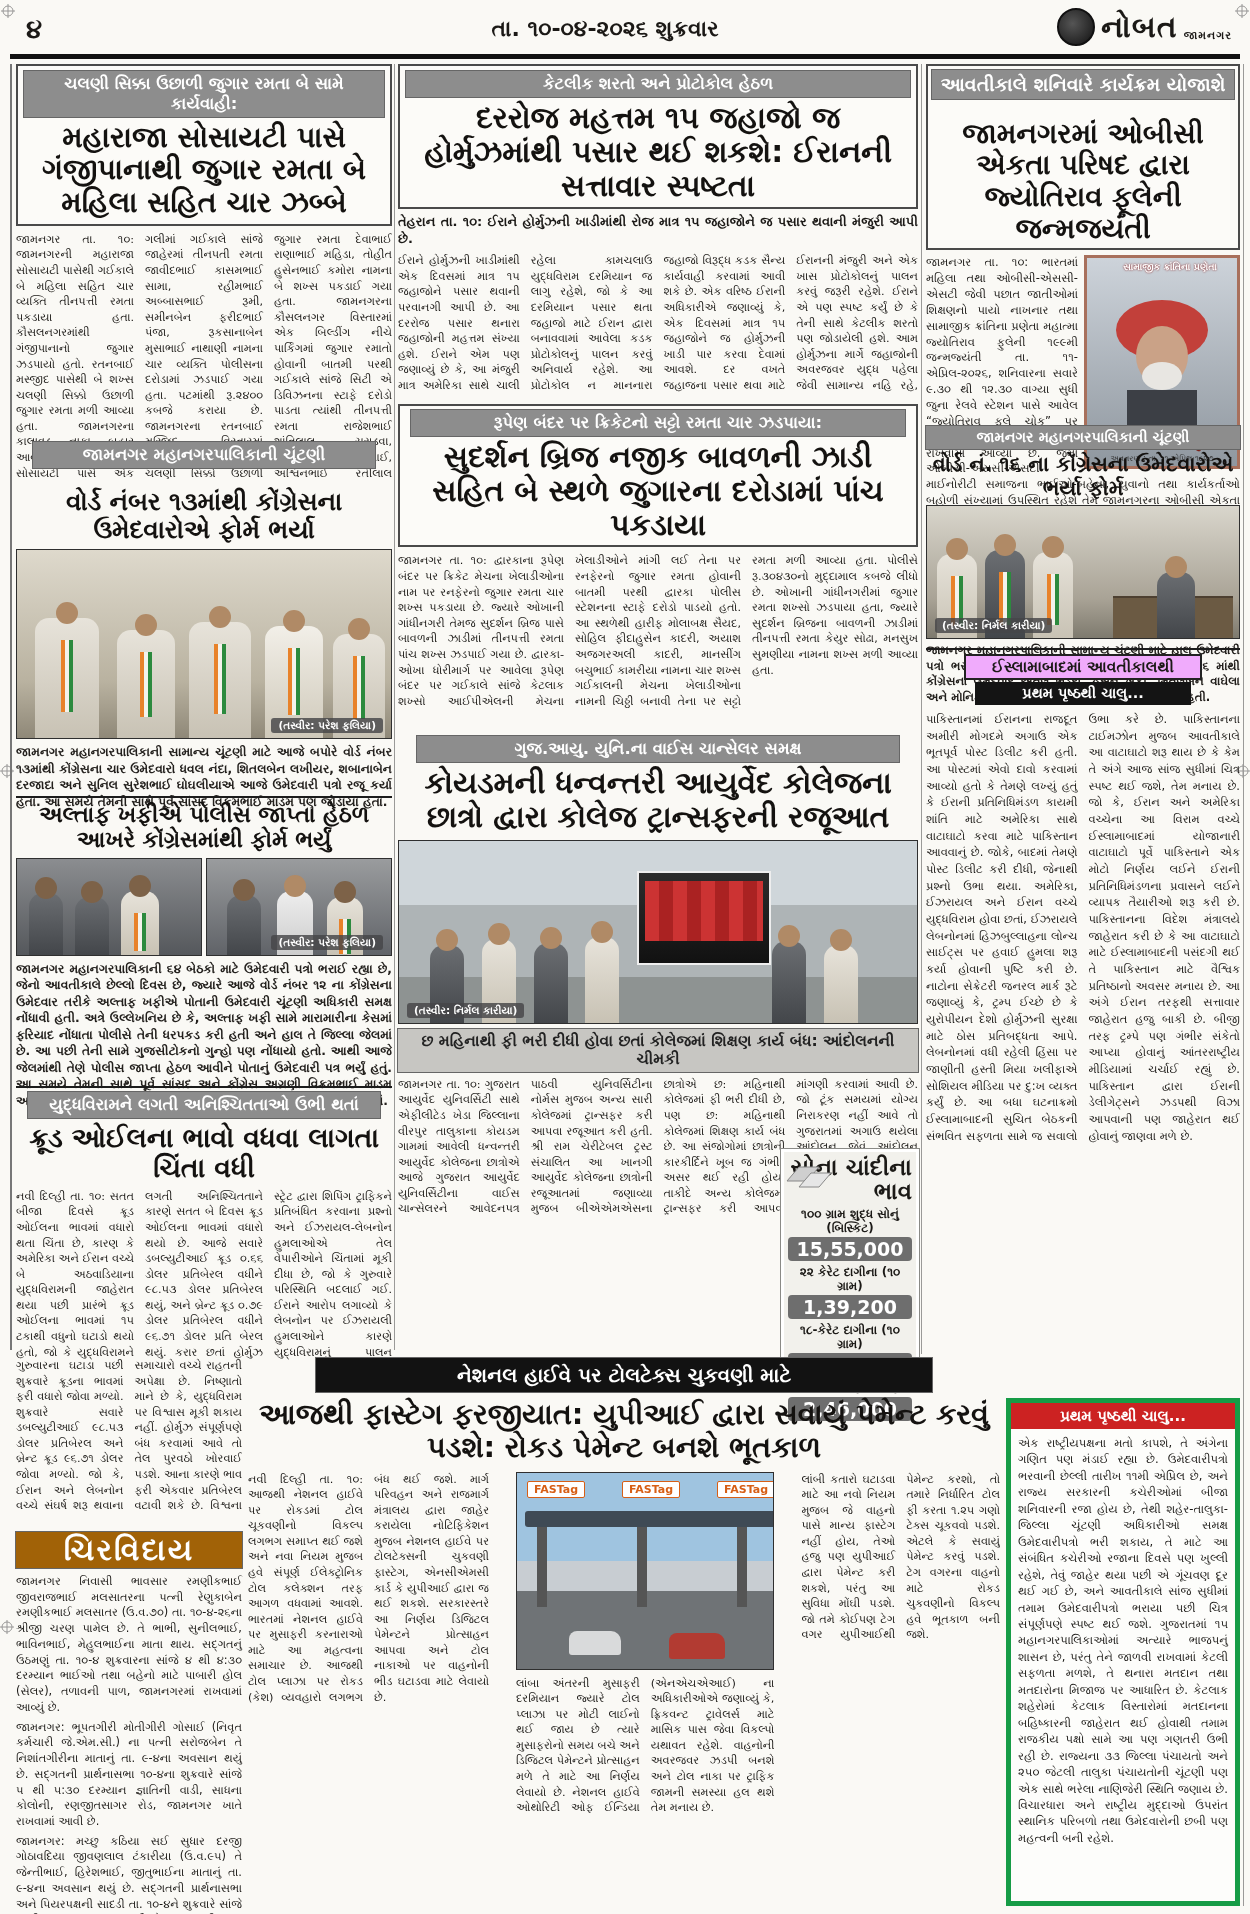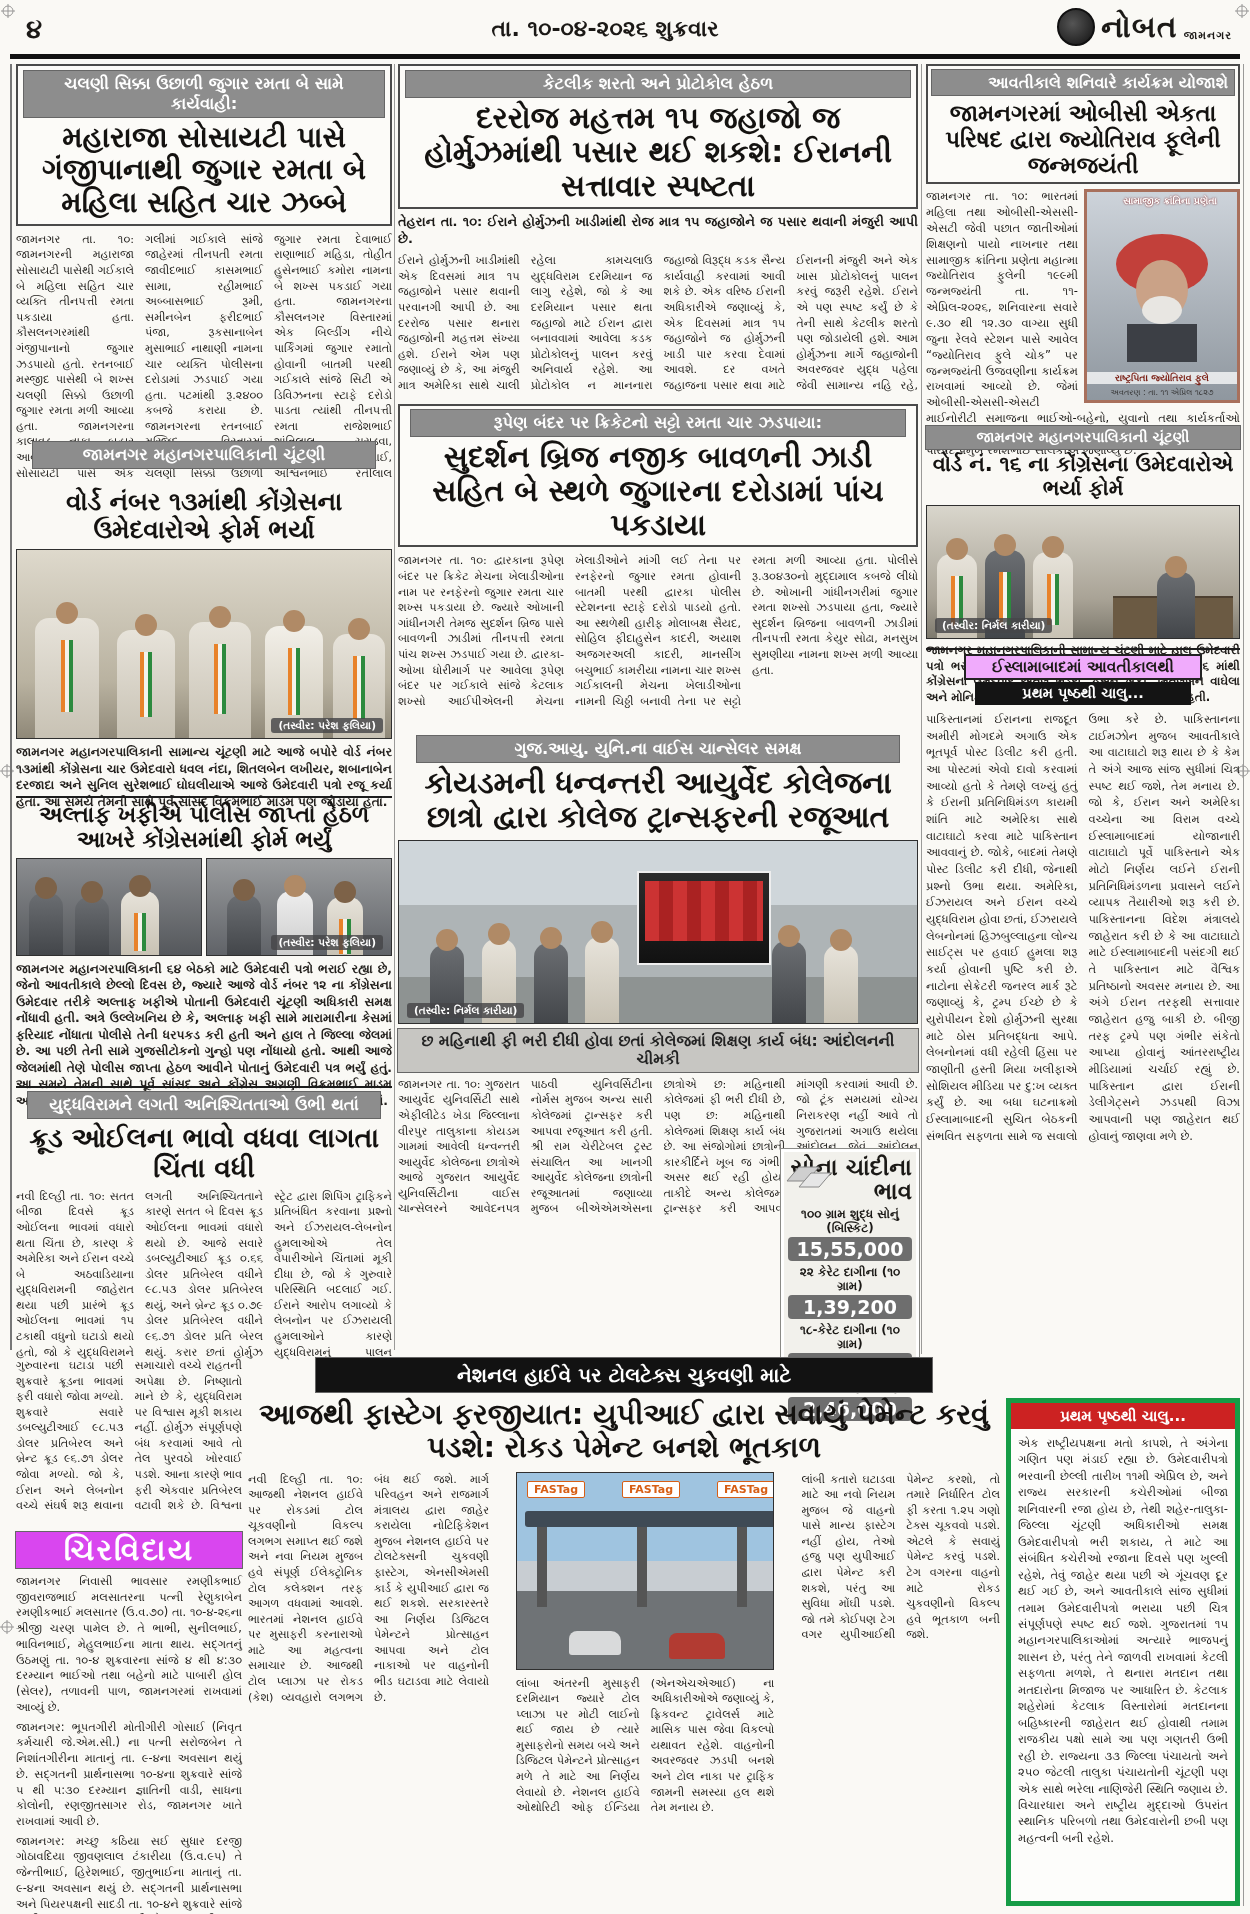--- a/index.html
+++ b/index.html
@@ -114,7 +114,7 @@
 
 <div class="abs" style="left:926px;top:64px;width:314px;height:360px;">
   <div class="boxed" style="padding:4px;">
-    <div class="kicker" style="font-size:16px;text-align:right;">આવતીકાલે શનિવારે કાર્યક્રમ યોજાશે</div>
+    <div class="kicker" style="font-size:19px;">આવતીકાલે શનિવારે કાર્યક્રમ યોજાશે</div>
     <div class="hl" style="font-size:23px;margin-top:5px;">જામનગરમાં ઓબીસી એકતા પરિષદ દ્વારા જ્યોતિરાવ ફૂલેની જન્મજયંતી</div>
   </div>
   <div style="margin-top:5px;position:relative;">

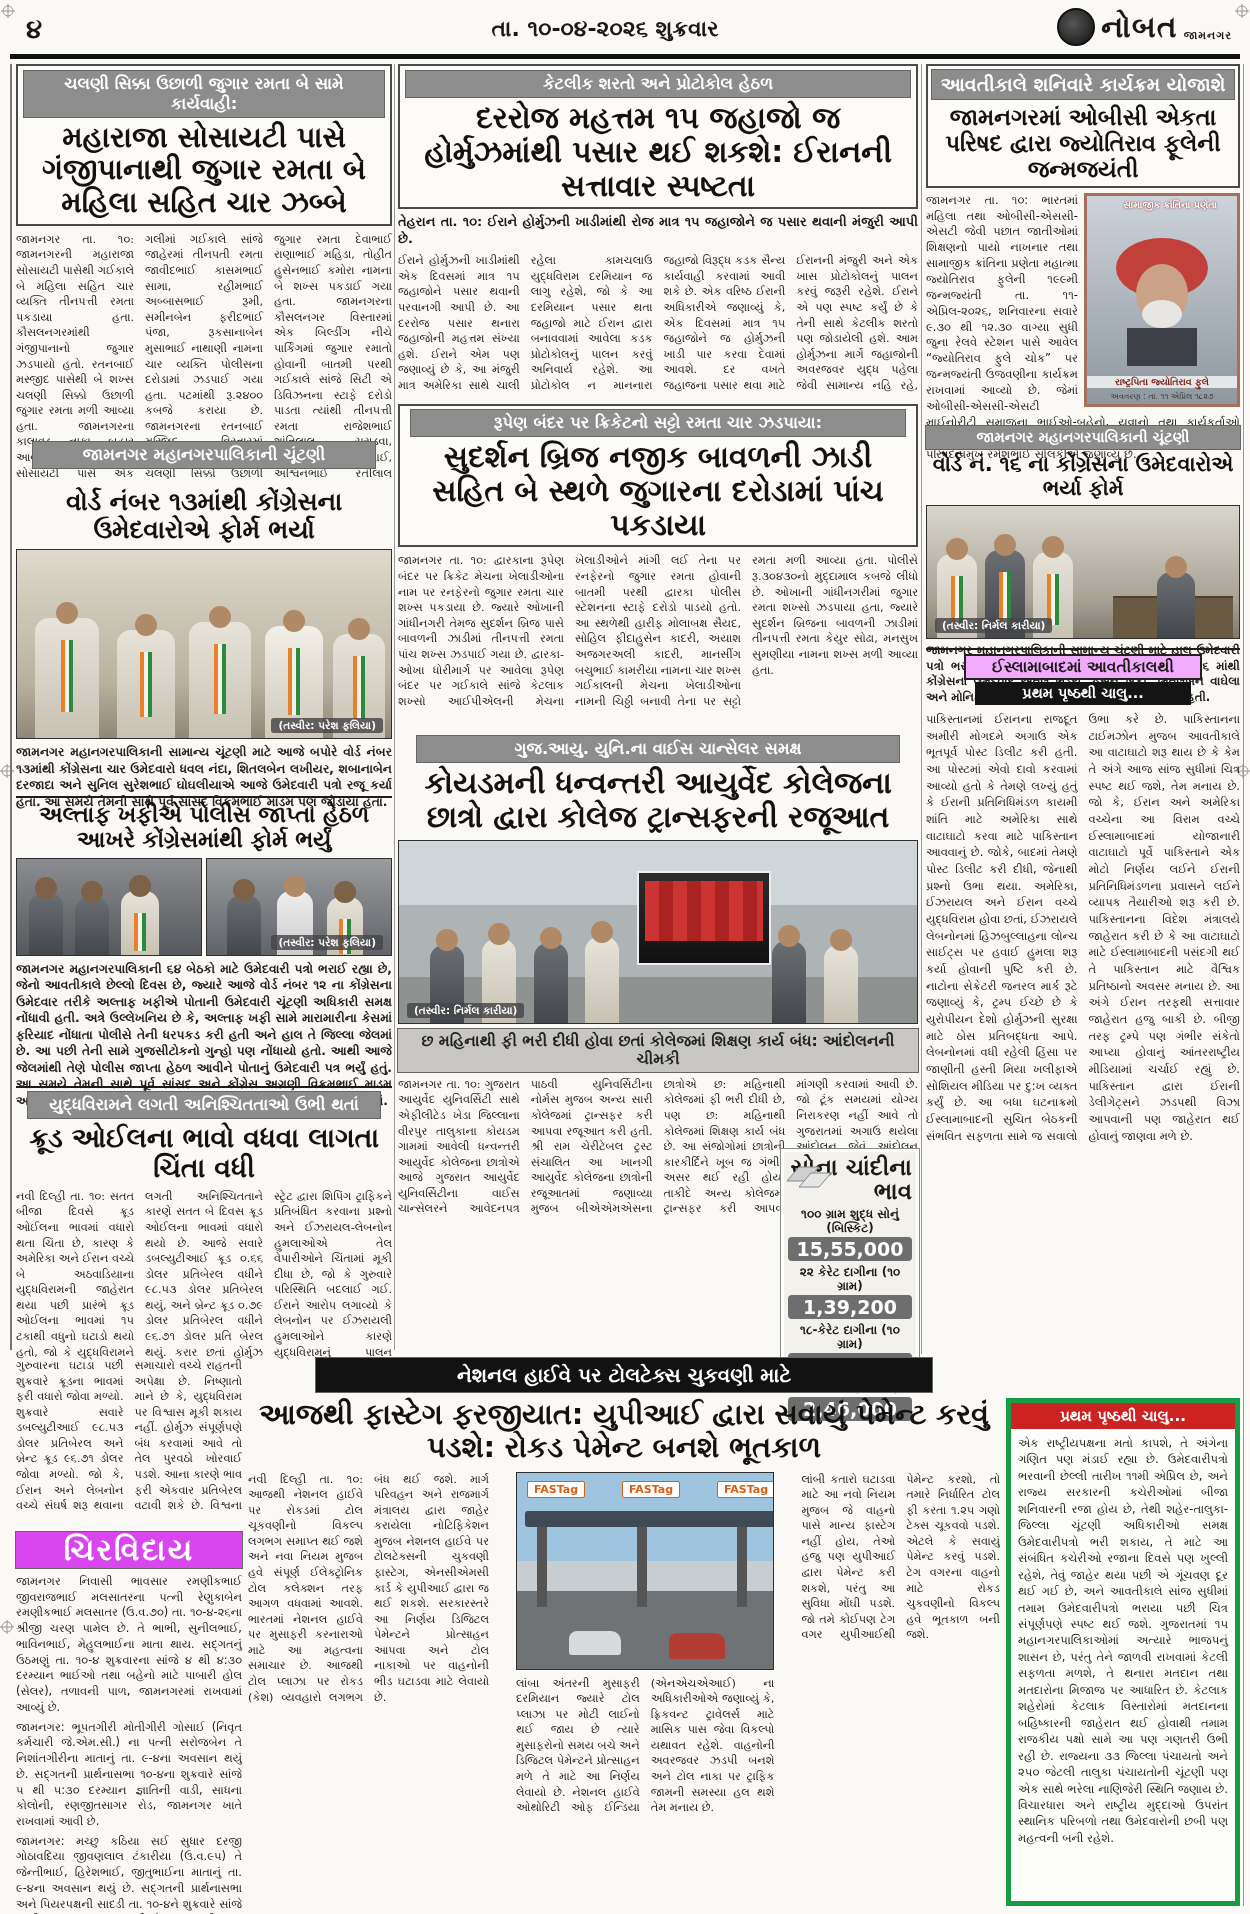--- a/index.html
+++ b/index.html
@@ -115,7 +115,7 @@
 <div class="abs" style="left:926px;top:64px;width:314px;height:360px;">
   <div class="boxed" style="padding:4px;">
     <div class="kicker" style="font-size:19px;">આવતીકાલે શનિવારે કાર્યક્રમ યોજાશે</div>
-    <div class="hl" style="font-size:23px;margin-top:5px;">જામનગરમાં ઓબીસી એકતા પરિષદ દ્વારા જ્યોતિરાવ ફૂલેની જન્મજયંતી</div>
+    <div class="hl" style="font-size:28px;margin-top:19px;">જામનગરમાં ઓબીસી એકતા પરિષદ દ્વારા જ્યોતિરાવ ફૂલેની જન્મજયંતી</div>
   </div>
   <div style="margin-top:5px;position:relative;">
     <div class="photo" style="float:right;width:150px;height:208px;margin:0 0 4px 6px;border:3px solid #a8705c;background:linear-gradient(#cdd3da,#8f979f);">

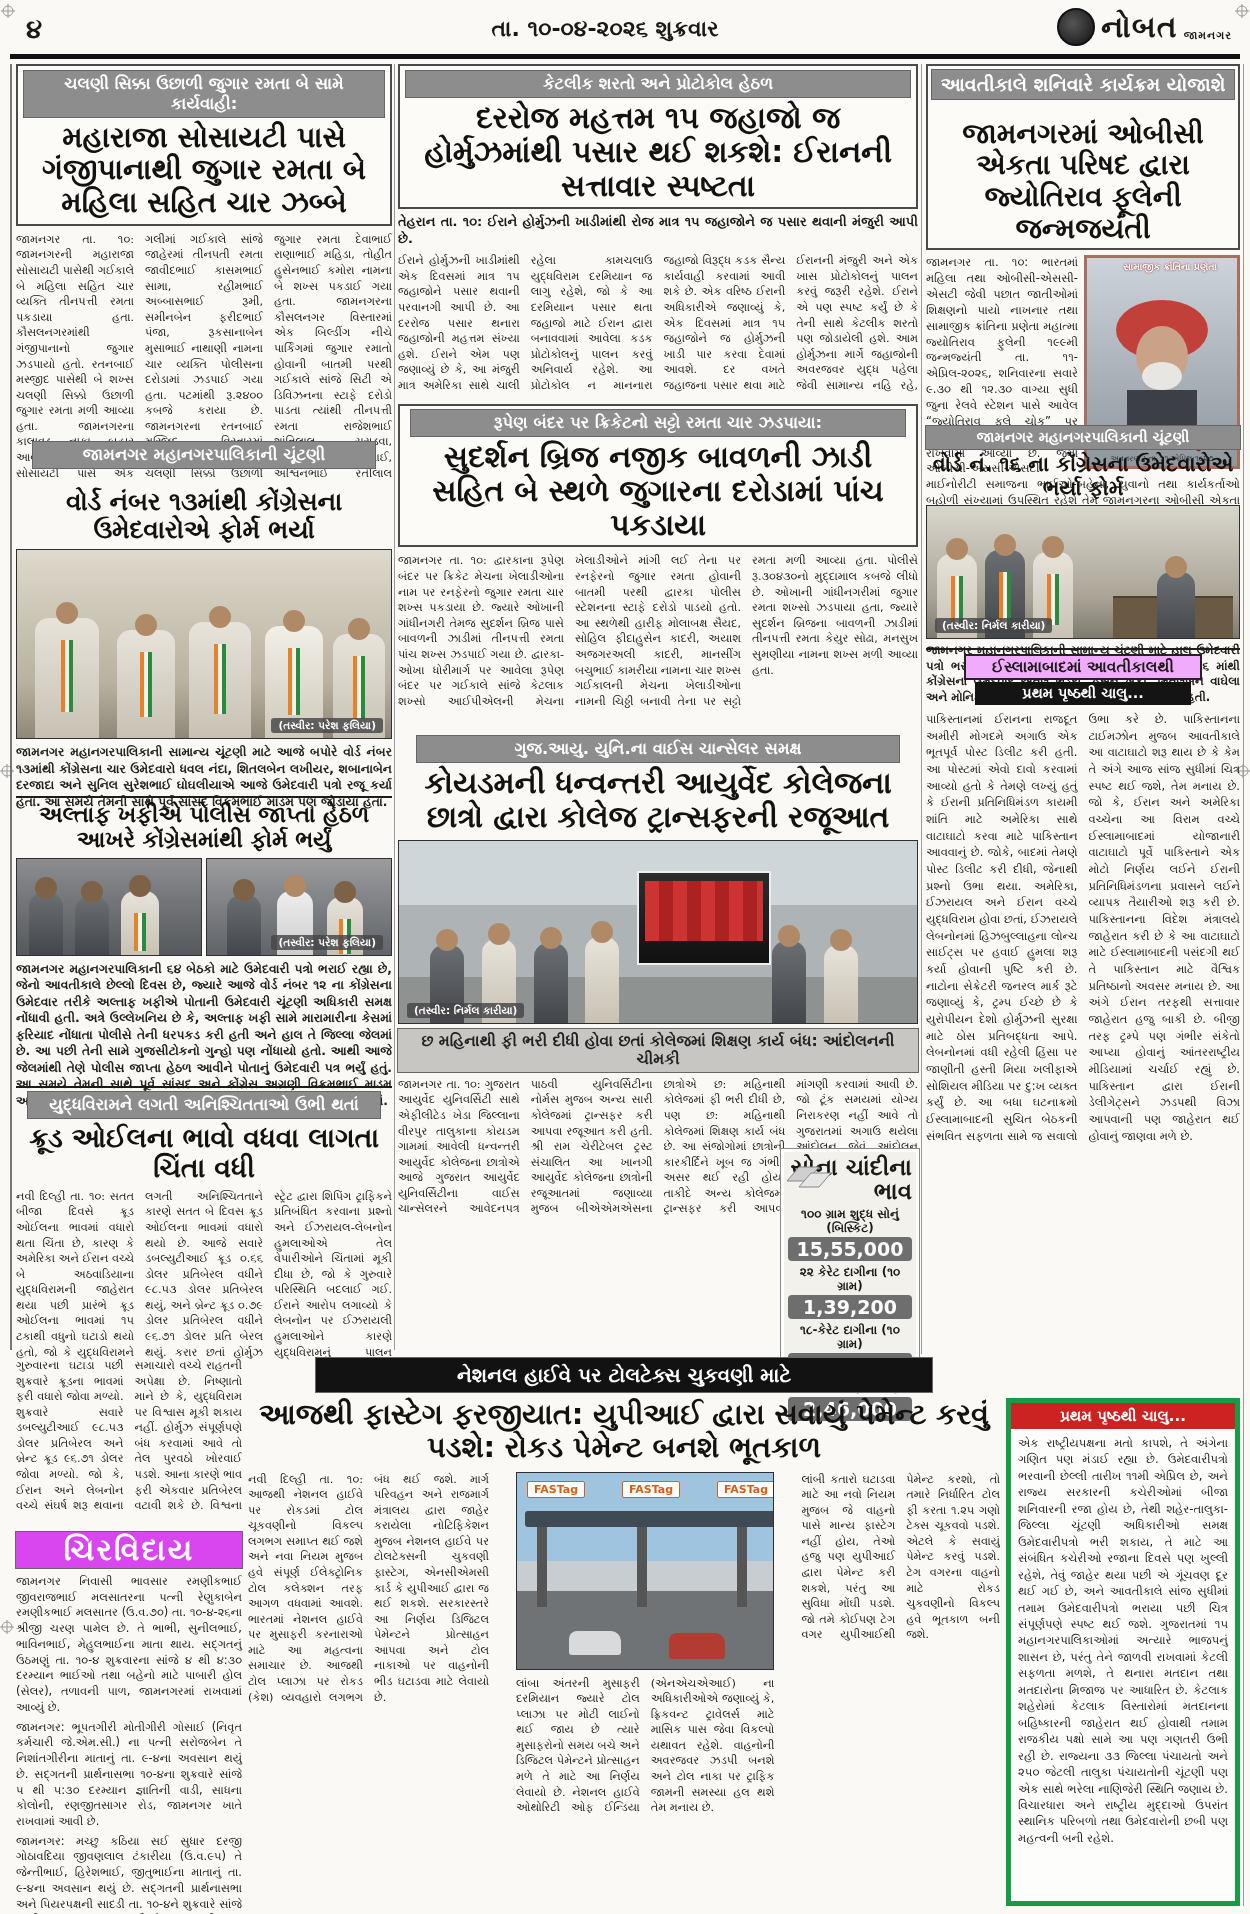--- a/index.html
+++ b/index.html
@@ -51,7 +51,7 @@
   .islh1{border:2px solid #222;background:#f0abfc;font-weight:bold;text-align:center;font-size:15.5px;padding:2px;}
   .islh2{background:#141414;color:#fff;font-weight:bold;text-align:center;font-size:14.5px;padding:3px;margin-top:2px;}
   .regmark{position:absolute;opacity:.75;}
-  .obit-bar{background:#d946ef;color:#fff;font-weight:bold;text-align:center;font-size:30px;letter-spacing:2px;box-shadow:0 0 0 1px #666;}
+  .obit-bar{background:#a16207;color:#fff;font-weight:bold;text-align:center;font-size:30px;letter-spacing:2px;box-shadow:0 0 0 1px #666;}
   .fasttag-chip{position:absolute;background:#fff;border:1px solid #d75f16;color:#d75f16;font-weight:bold;
     font-size:11px;padding:1px 6px;border-radius:2px;}
 </style>

